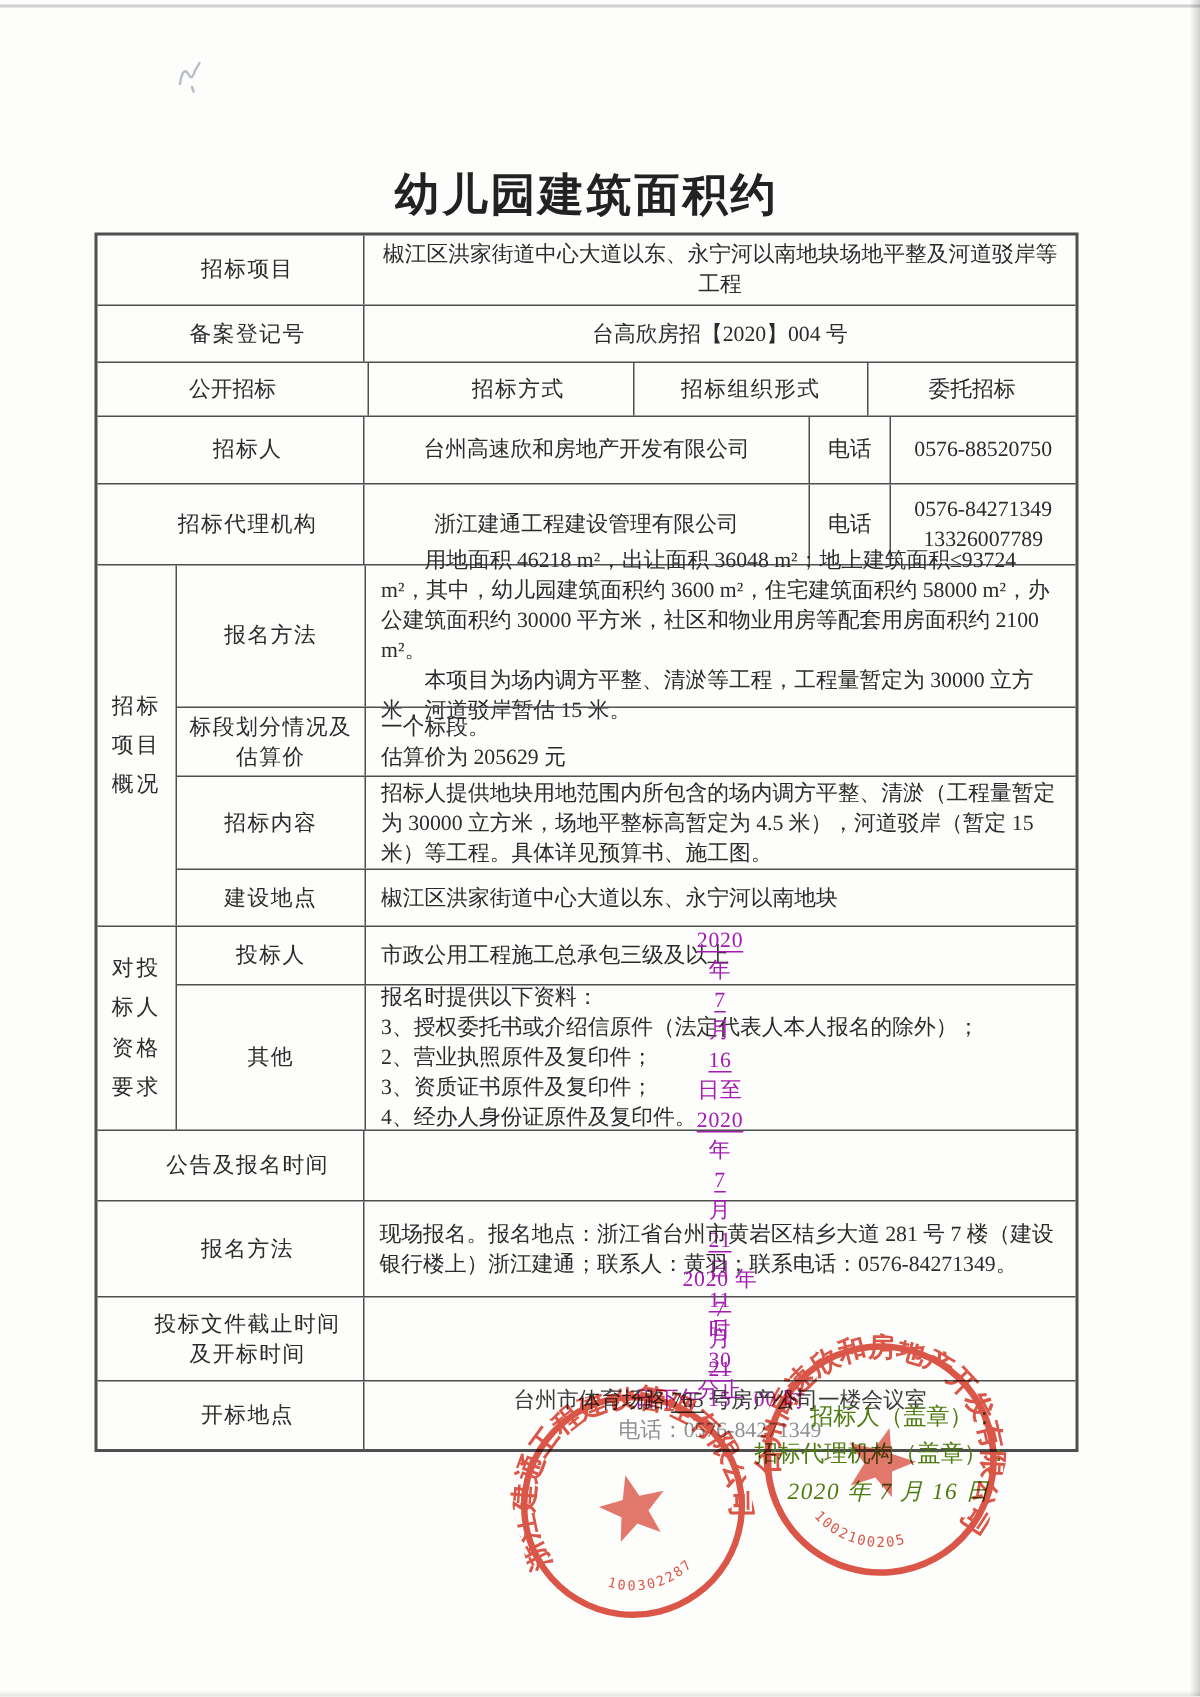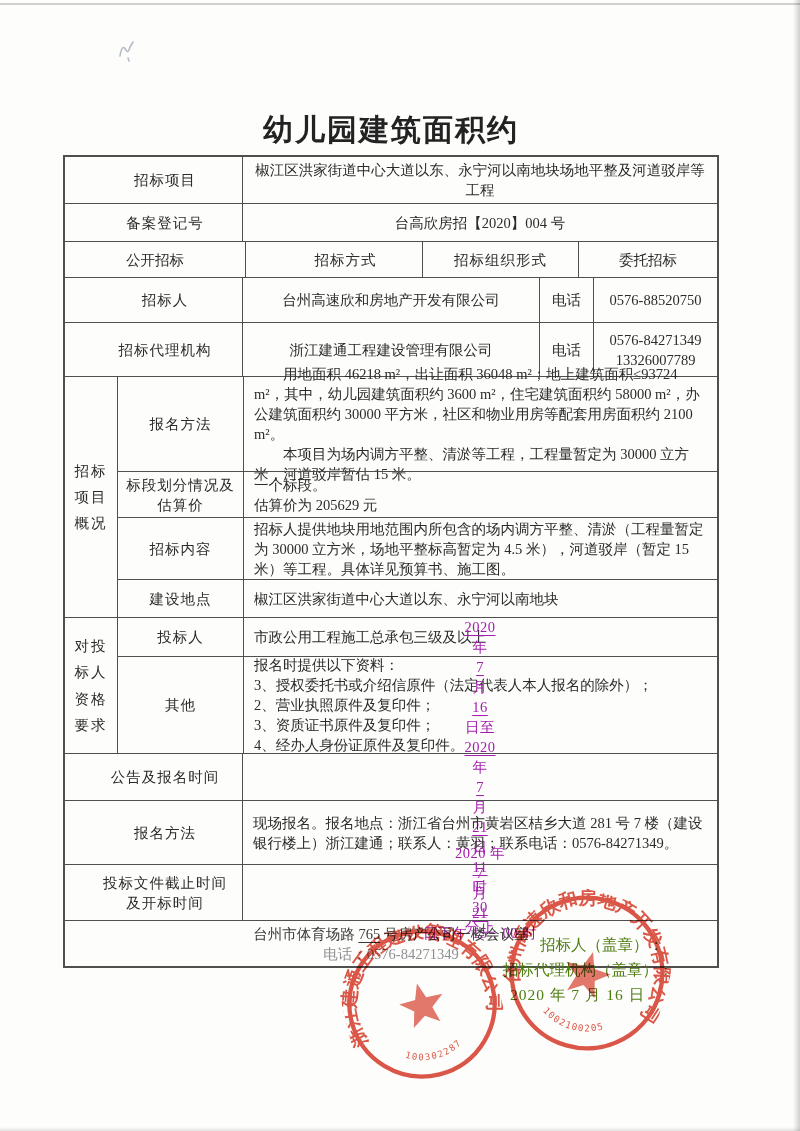--- a/index.html
+++ b/index.html
@@ -193,6 +193,7 @@
     </div>
 
     <div class="row" style="height:46px">
+      <div class="cell w-label lab">开标地点</div>
       <div class="cell grow">
         <div class="venue-l1"><span>台州市体育场路 </span><span class="u">765</span><span> 号房产公司一楼会议室</span></div>
         <div class="venue-l2">电话：0576-84271349</div>

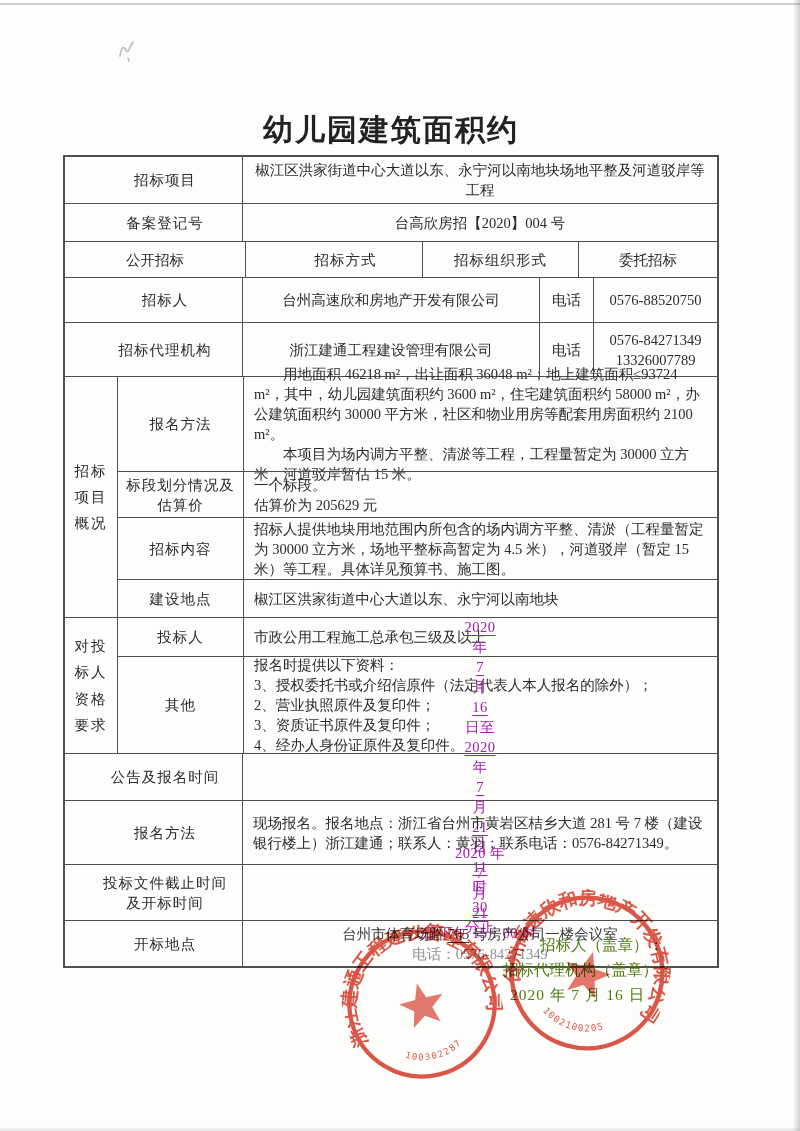--- a/index.html
+++ b/index.html
@@ -47,7 +47,7 @@
 
   .sig{position:absolute;left:503px;top:932px;font-size:15.5px;line-height:1.62;color:#4d7c0f;white-space:nowrap;}
   .sig .l1{margin-left:37px;}
-  .sig .l3{margin-left:7px;letter-spacing:1px;}
+  .sig .l3{margin-left:22px;letter-spacing:1px;font-style:italic;}
 
   .stamp{position:absolute;mix-blend-mode:multiply;opacity:.88;}
   .stamp svg{display:block;}

